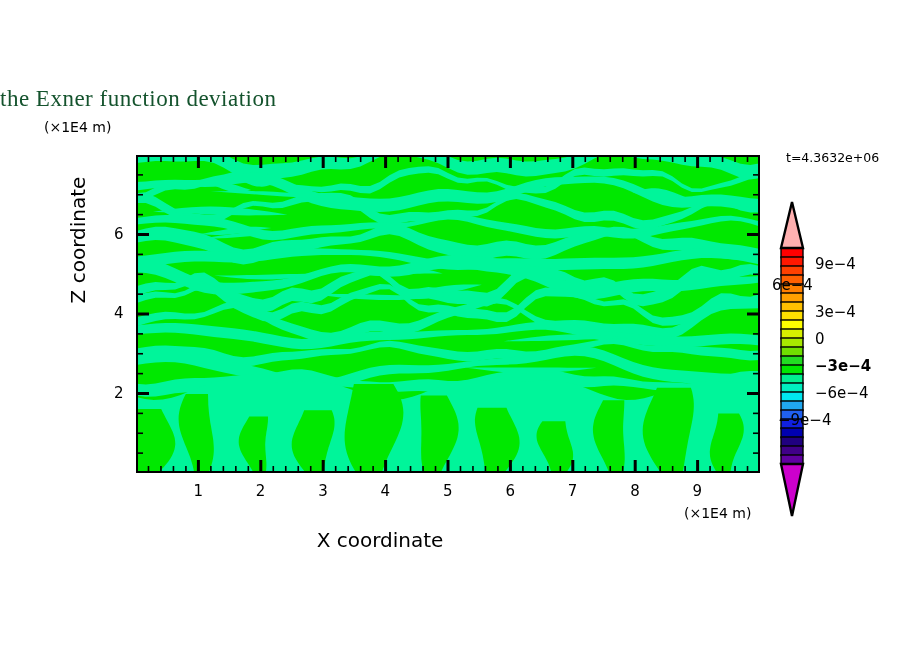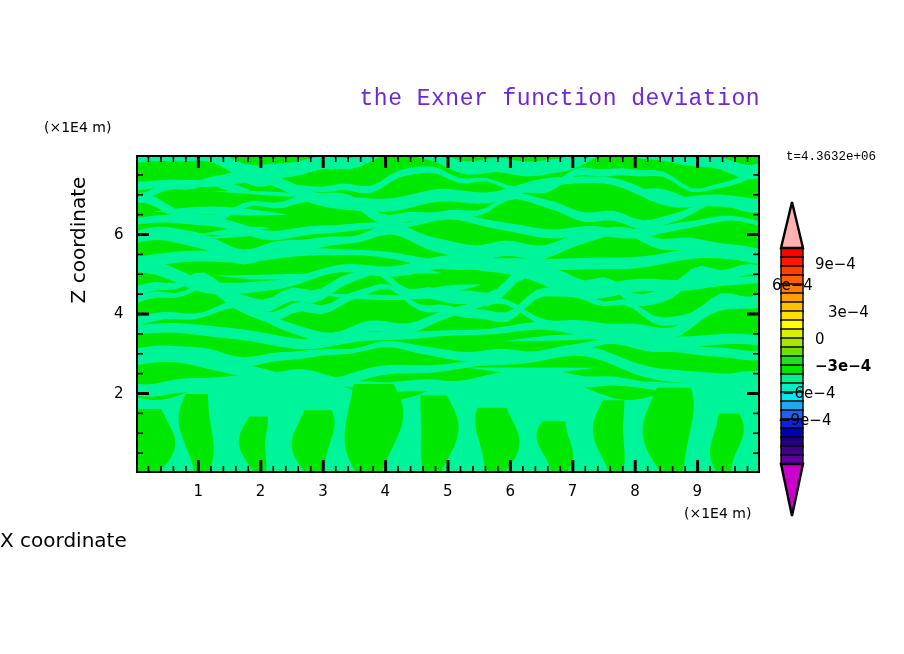--- a/index.html
+++ b/index.html
@@ -20,11 +20,11 @@
     left: 0;
     top: 86px;
     width: 760px;
-    text-align: right;
+    text-align: left;
     font-size: 23px;
-    color: #6d28d9;
+    color: #14532d;
     letter-spacing: 0.5px;
-    font-family: Liberation Mono, monospace;
+    font-family: Liberation Serif, serif;
   }
 
   .unit-top-left {

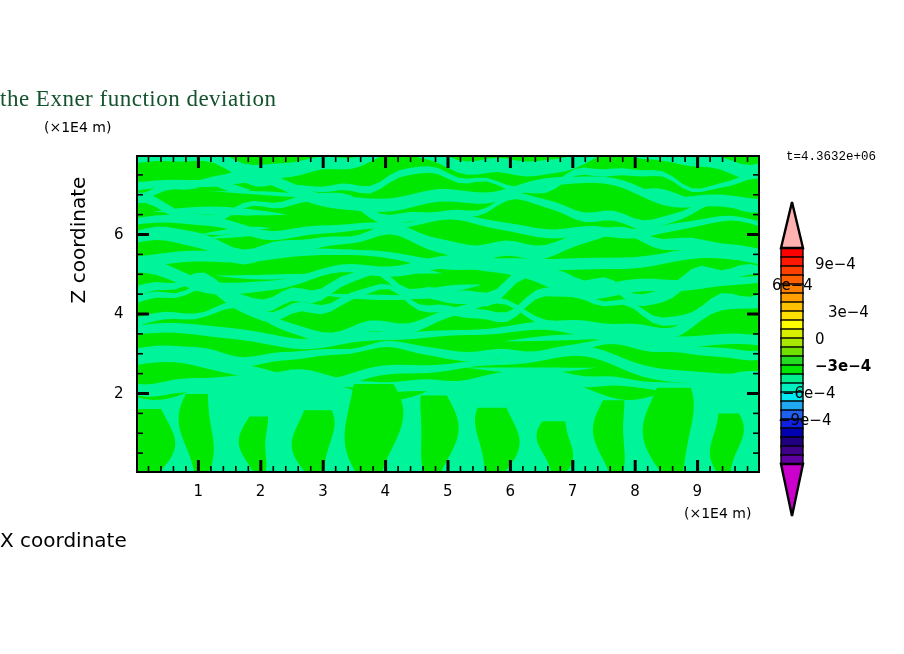--- a/index.html
+++ b/index.html
@@ -50,7 +50,6 @@
     font-size: 12.5px;
     color: #000000;
     white-space: nowrap;
-    font-family: Liberation Mono, monospace;
   }
 
   .xlabel {

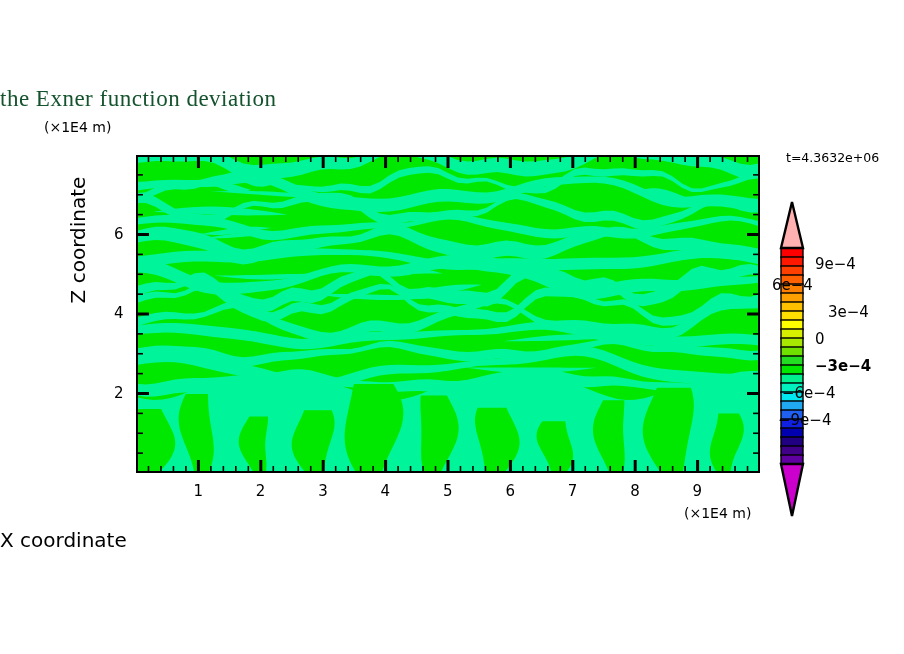--- a/index.html
+++ b/index.html
@@ -355,7 +355,7 @@
 <div id="cb-labels">
     <div class="cb-label" style="left: 815px; top: 255px;">9e−4</div>
     <div class="cb-label" style="left: 772px; top: 276px;">6e−4</div>
-    <div class="cb-label" style="left: 815px; top: 303px; margin-left: 13px;">3e−4</div>
+    <div class="cb-label" style="left: 815px; top: 303px;">3e−4</div>
     <div class="cb-label" style="left: 815px; top: 330px;">0</div>
     <div class="cb-label" style="left: 815px; top: 357px; font-weight: bold;">−3e−4</div>
     <div class="cb-label" style="left: 782px; top: 384px;">−6e−4</div>

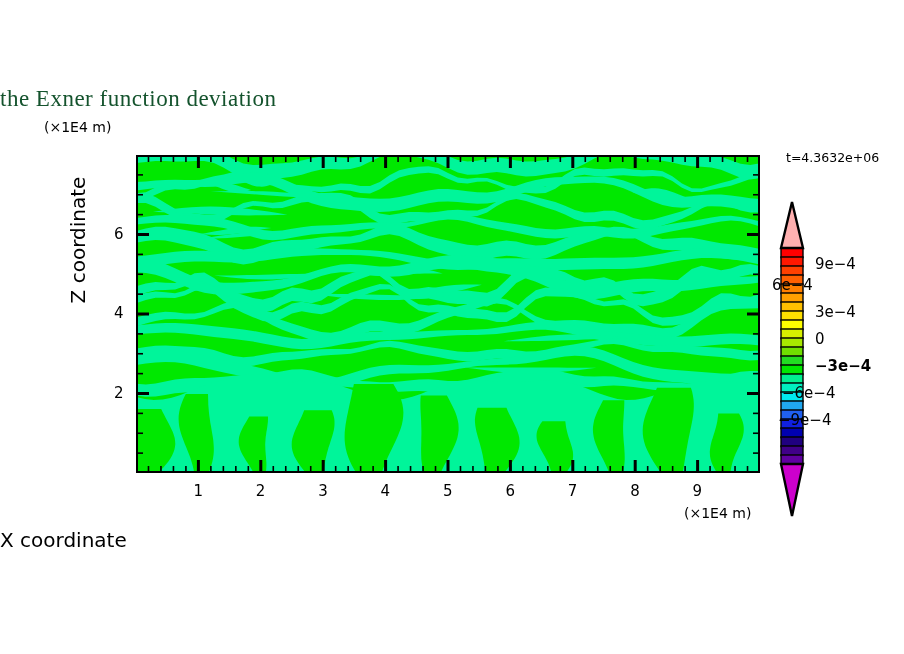--- a/index.html
+++ b/index.html
@@ -358,7 +358,7 @@
     <div class="cb-label" style="left: 815px; top: 303px;">3e−4</div>
     <div class="cb-label" style="left: 815px; top: 330px;">0</div>
     <div class="cb-label" style="left: 815px; top: 357px; font-weight: bold;">−3e−4</div>
-    <div class="cb-label" style="left: 782px; top: 384px;">−6e−4</div>
+    <div class="cb-label" style="left: 815px; top: 384px;">−6e−4</div>
     <div class="cb-label" style="left: 778px; top: 411px;">−9e−4</div>
   </div>
 

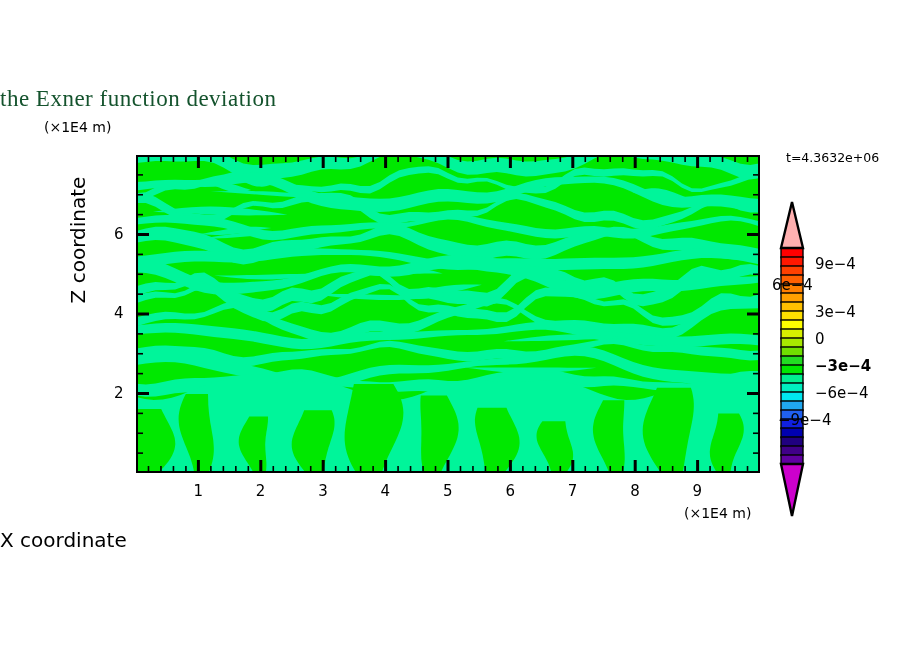--- a/index.html
+++ b/index.html
@@ -57,7 +57,7 @@
     left: 0;
     top: 528px;
     width: 760px;
-    text-align: left;
+    text-align: center;
     font-size: 20px;
     color: #000000;
   }

